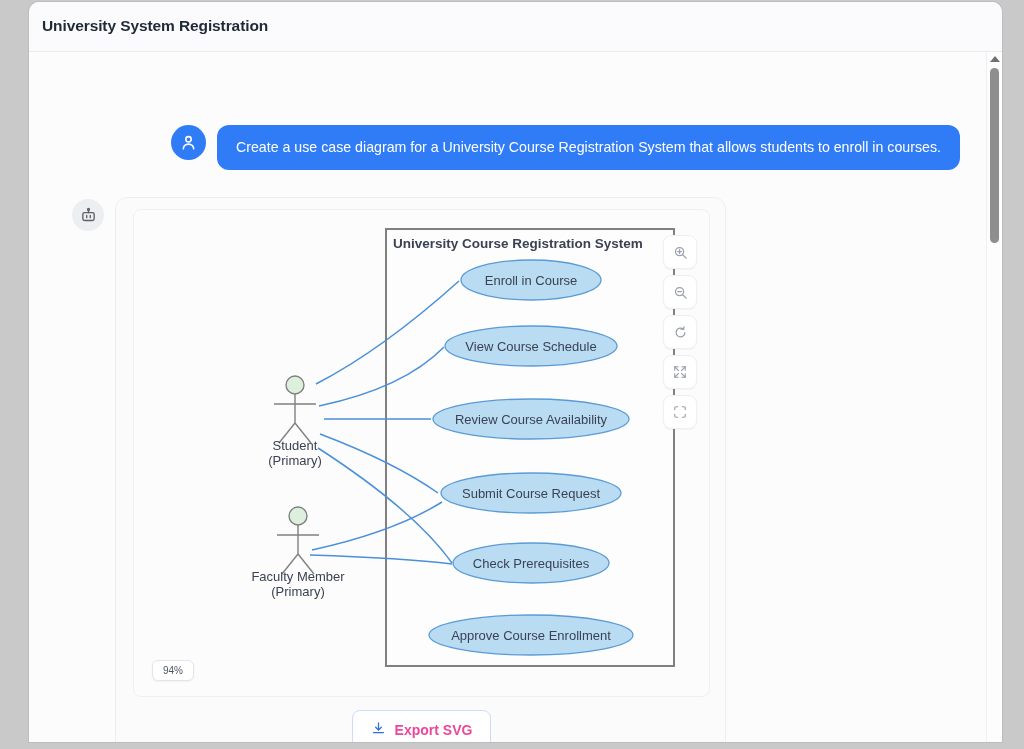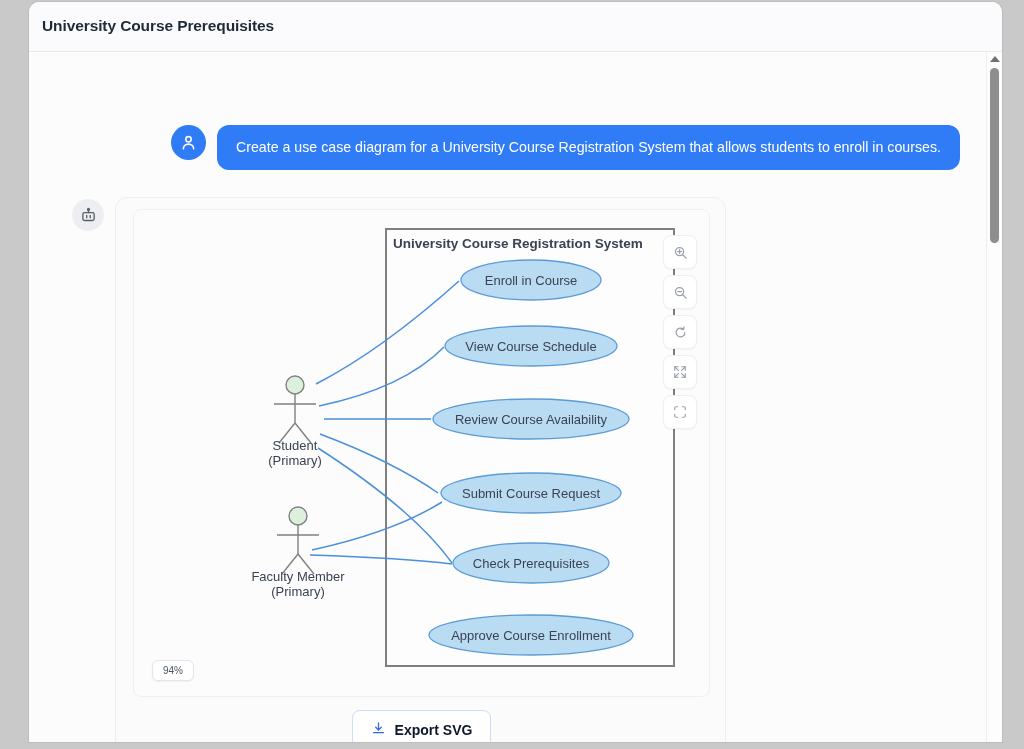--- a/index.html
+++ b/index.html
@@ -166,7 +166,7 @@
   <div class="window">
 
     <div class="titlebar">
-      <div class="titlebar-text">University Course Prerequisites</div>
+      <div class="titlebar-text">University System Registration</div>
     </div>
 
     <div class="content">

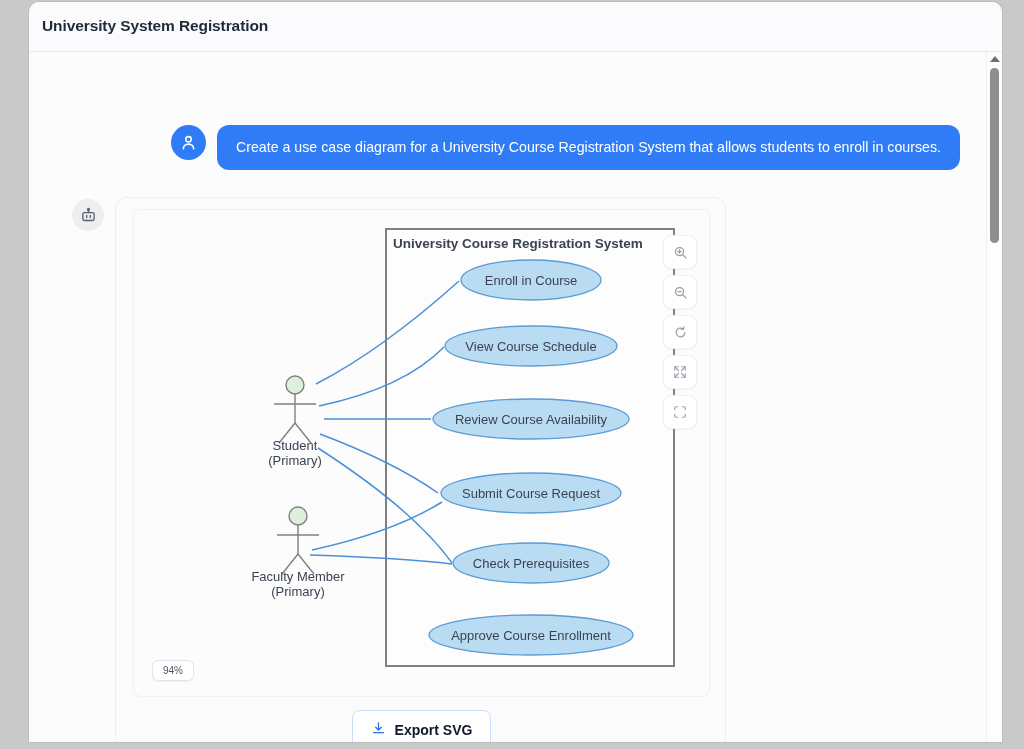--- a/index.html
+++ b/index.html
@@ -152,7 +152,7 @@
     border: 1px solid #ccdcfb;
     border-radius: 8px;
     padding: 10px 18px;
-    color: #0f172a;
+    color: #ec4899;
     font-size: 14px;
     font-weight: bold;
     white-space: nowrap;

